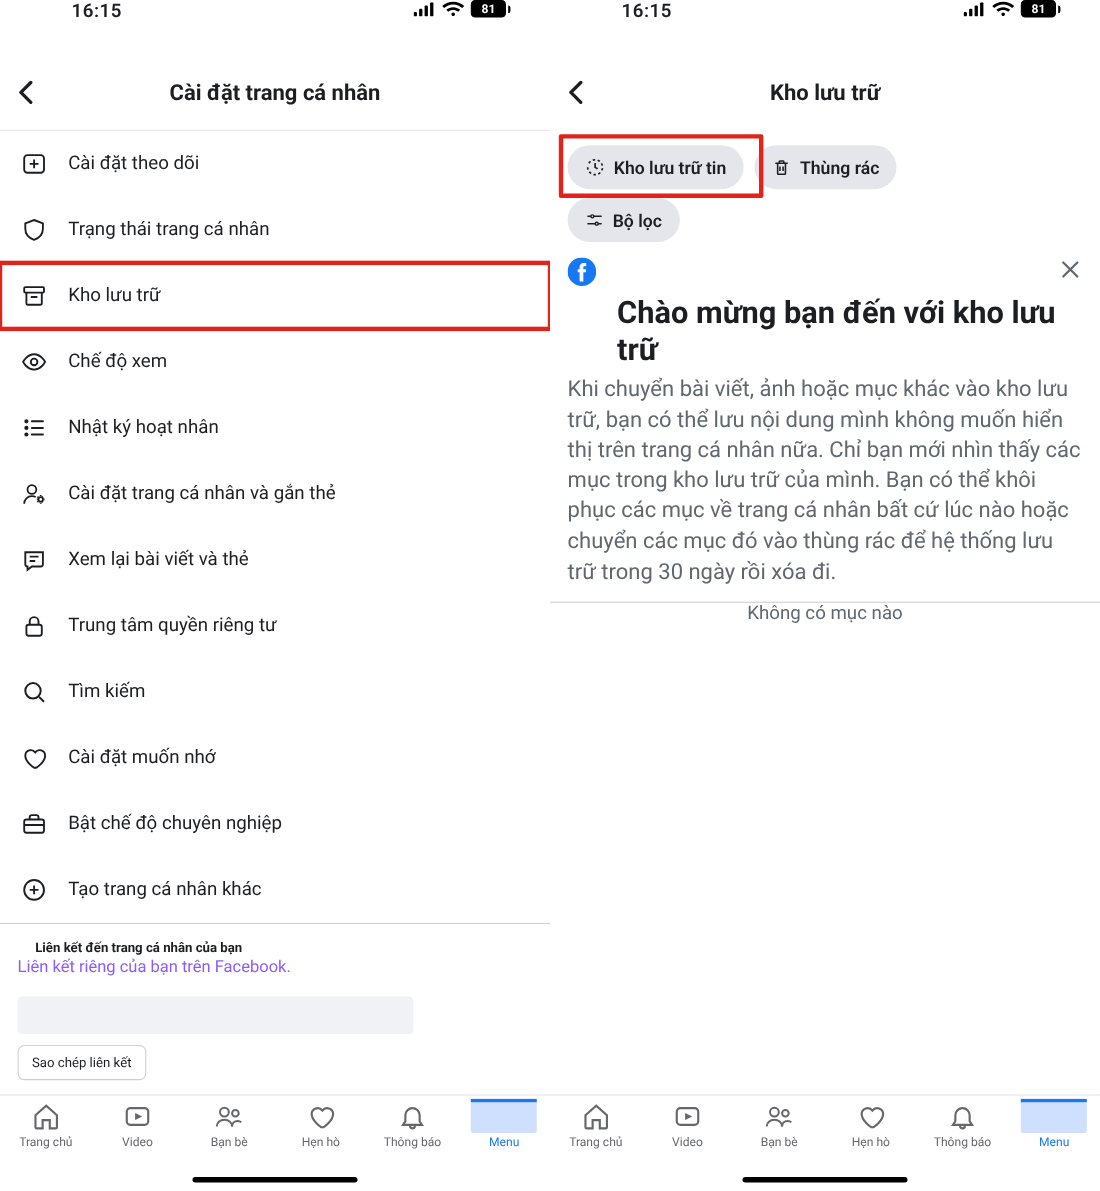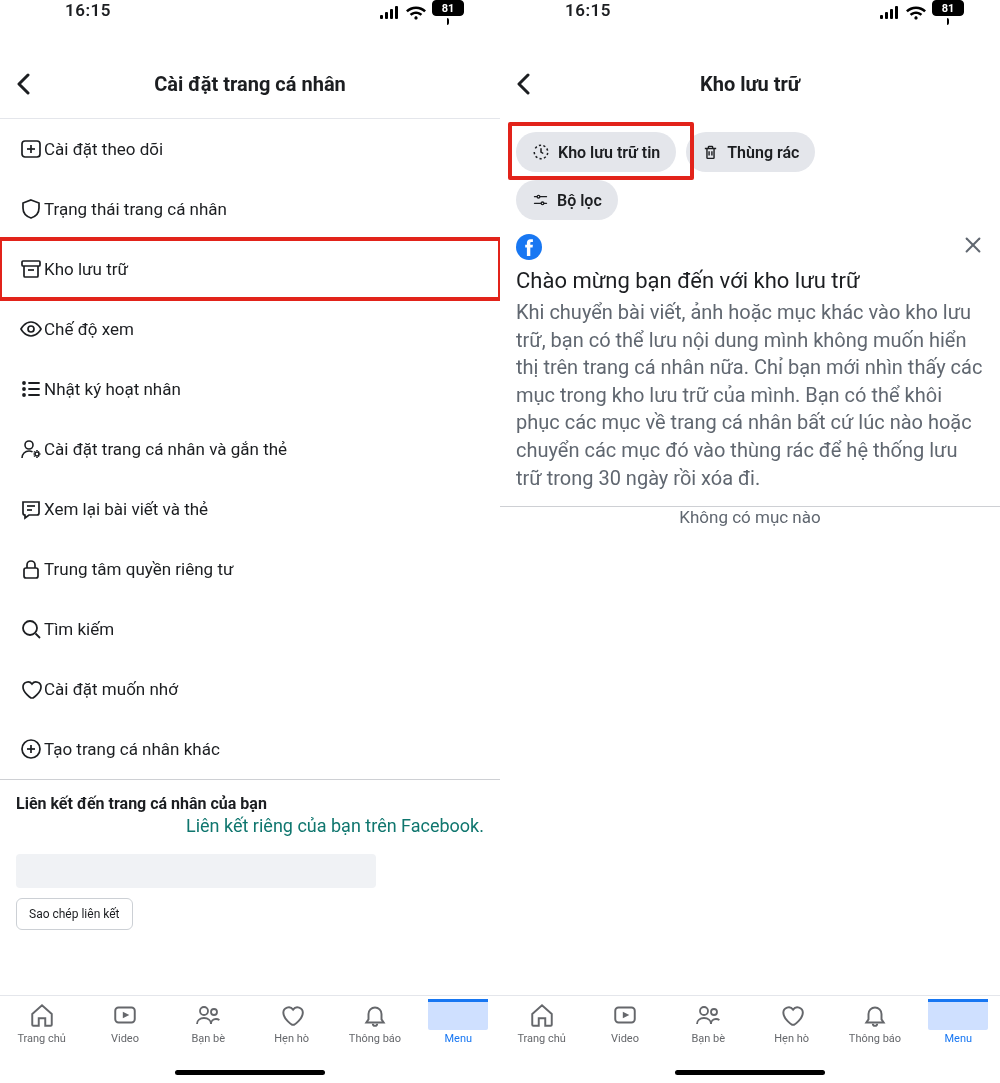--- a/index.html
+++ b/index.html
@@ -45,7 +45,6 @@
     display: inline-flex;
     align-items: center;
     gap: 2px;
-    flex-direction: column;
   }
   .battery-body {
     position: relative;

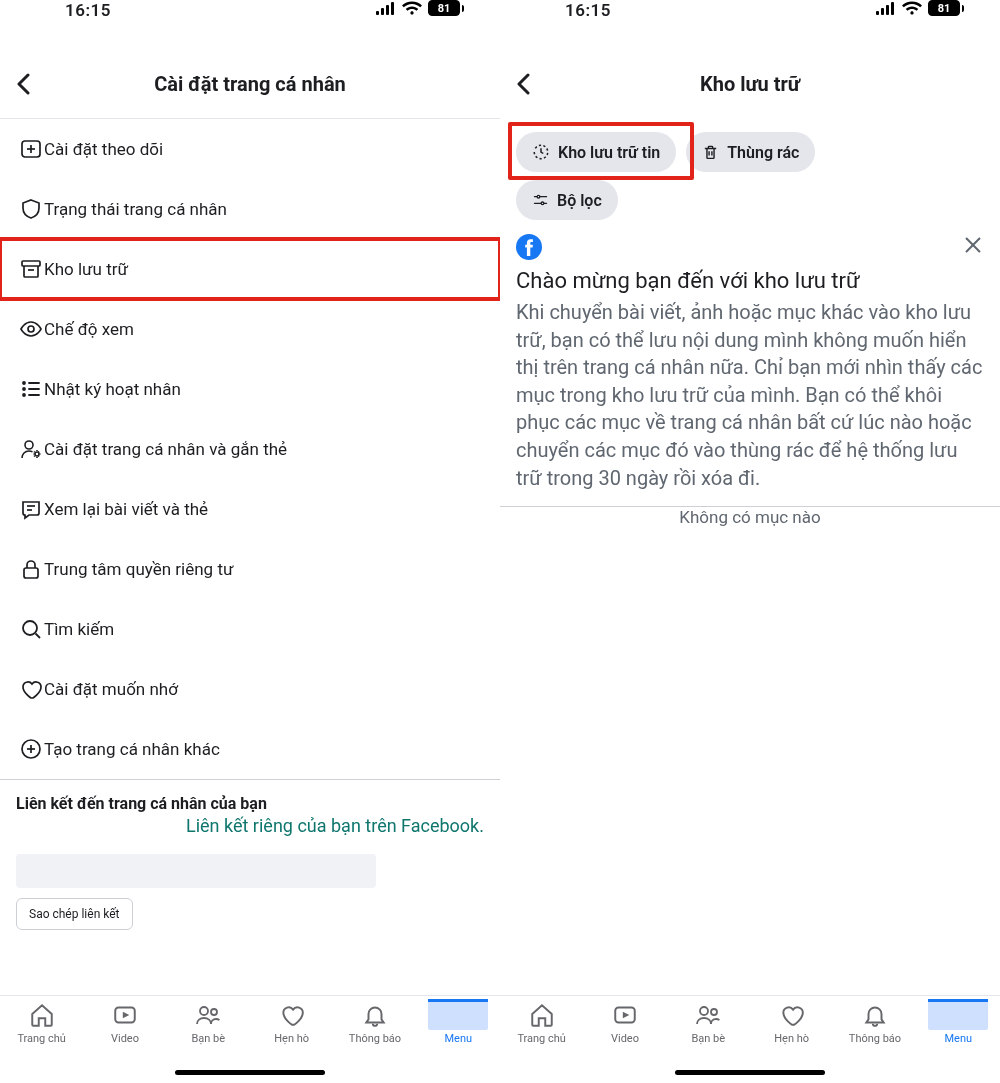--- a/index.html
+++ b/index.html
@@ -97,6 +97,7 @@
   .row {
     display: flex;
     align-items: center;
+    gap: 18px;
     height: 60px;
     padding: 0 18px;
     font-size: 17px;

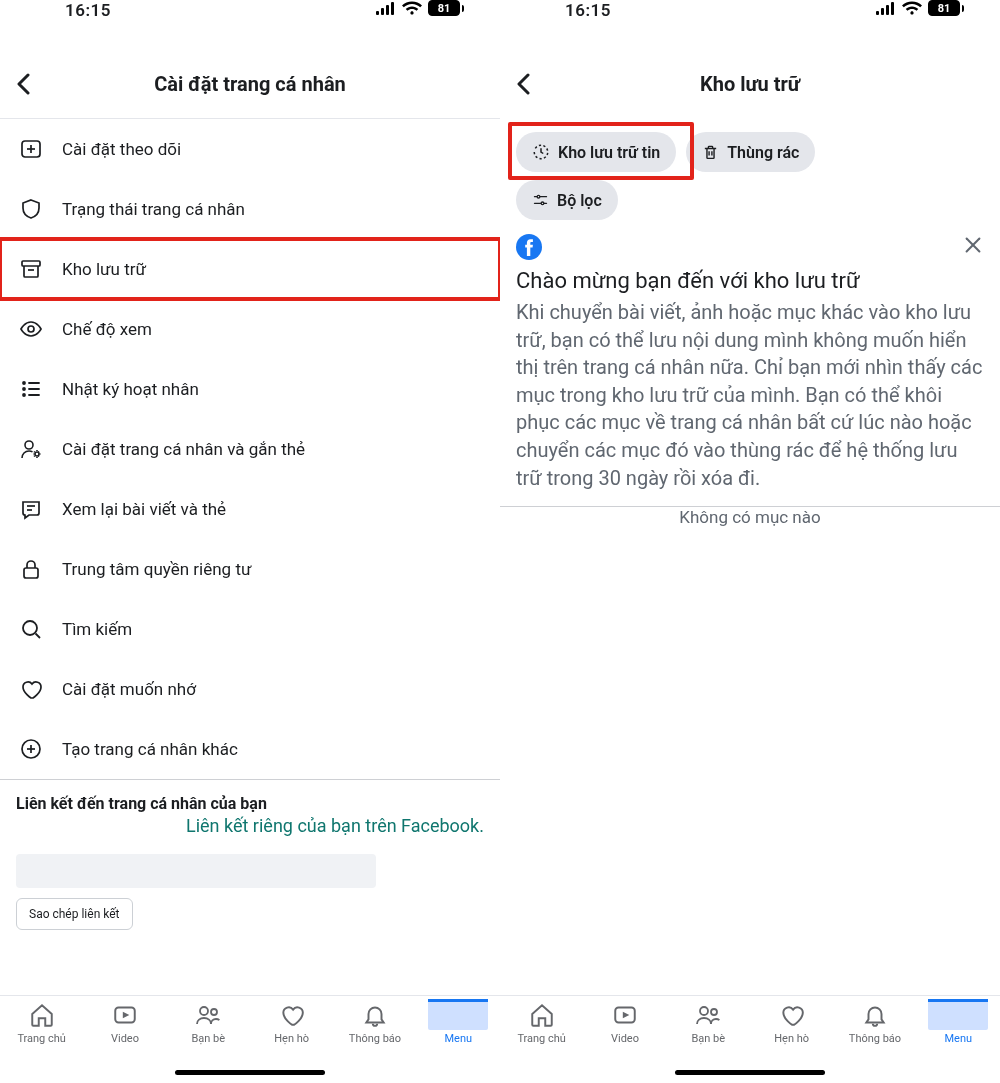--- a/index.html
+++ b/index.html
@@ -166,7 +166,7 @@
     right: 16px;
     top: 0px;
   }
-  .info-title { font-weight: 400; font-size: 22px; margin-top: 4px; }
+  .info-title { font-weight: 700; font-size: 28px; margin-top: 4px; margin-left: 45px; }
   .info-body { font-size: 20px; line-height: 1.38; color: #606770; margin-top: 6px; }
   .empty {
     flex:1;

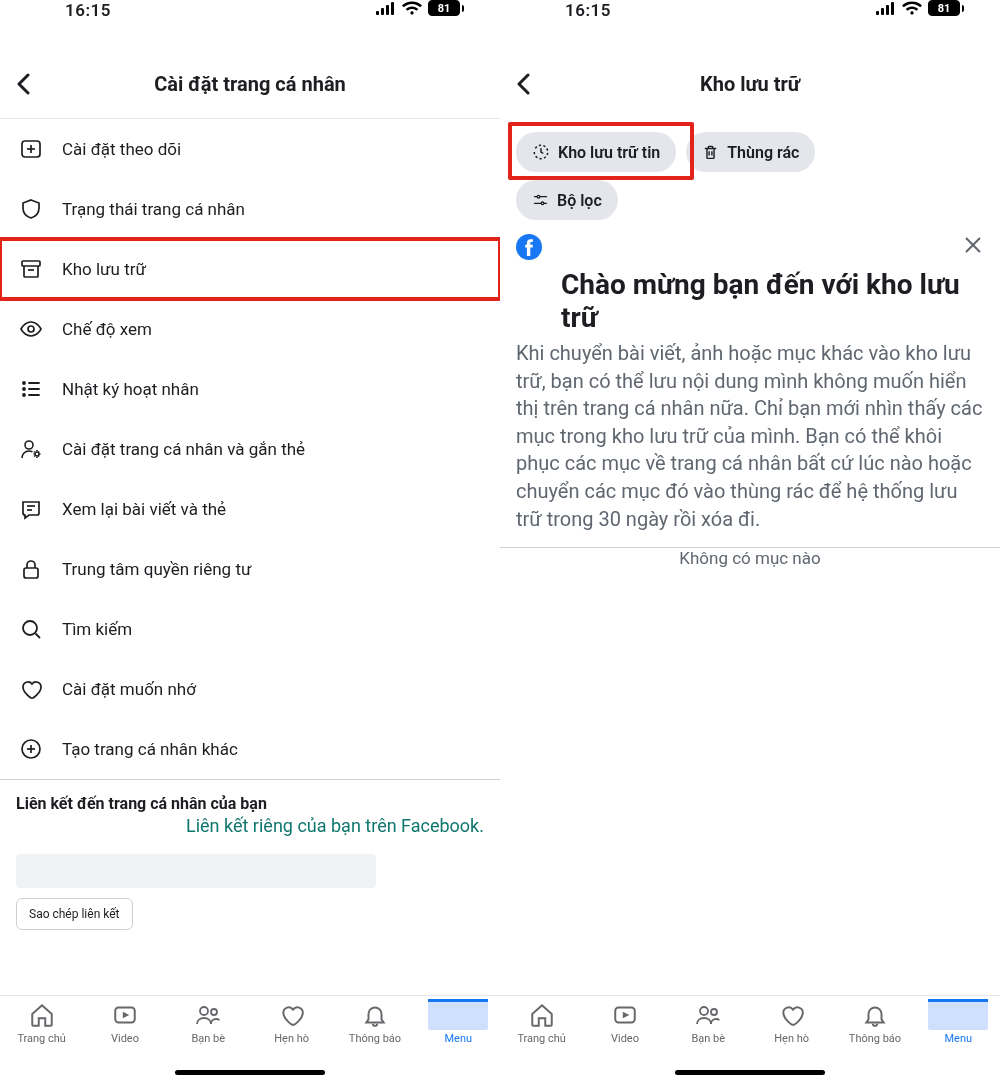--- a/index.html
+++ b/index.html
@@ -354,6 +354,16 @@
             </svg>
           </span>
         <span>Cài đặt muốn nhớ</span>
+      </div>
+      <div class="row">
+        <span class="icon">
+            <svg width="24" height="24" viewBox="0 0 24 24" fill="none" stroke="#1c1e21" stroke-width="1.7">
+              <rect x="3" y="8" width="18" height="12" rx="2"></rect>
+              <path d="M8 8V6a2 2 0 012-2h4a2 2 0 012 2v2"></path>
+              <line x1="3" y1="13" x2="21" y2="13"></line>
+            </svg>
+          </span>
+        <span>Bật chế độ chuyên nghiệp</span>
       </div>
       <div class="row">
         <span class="icon">

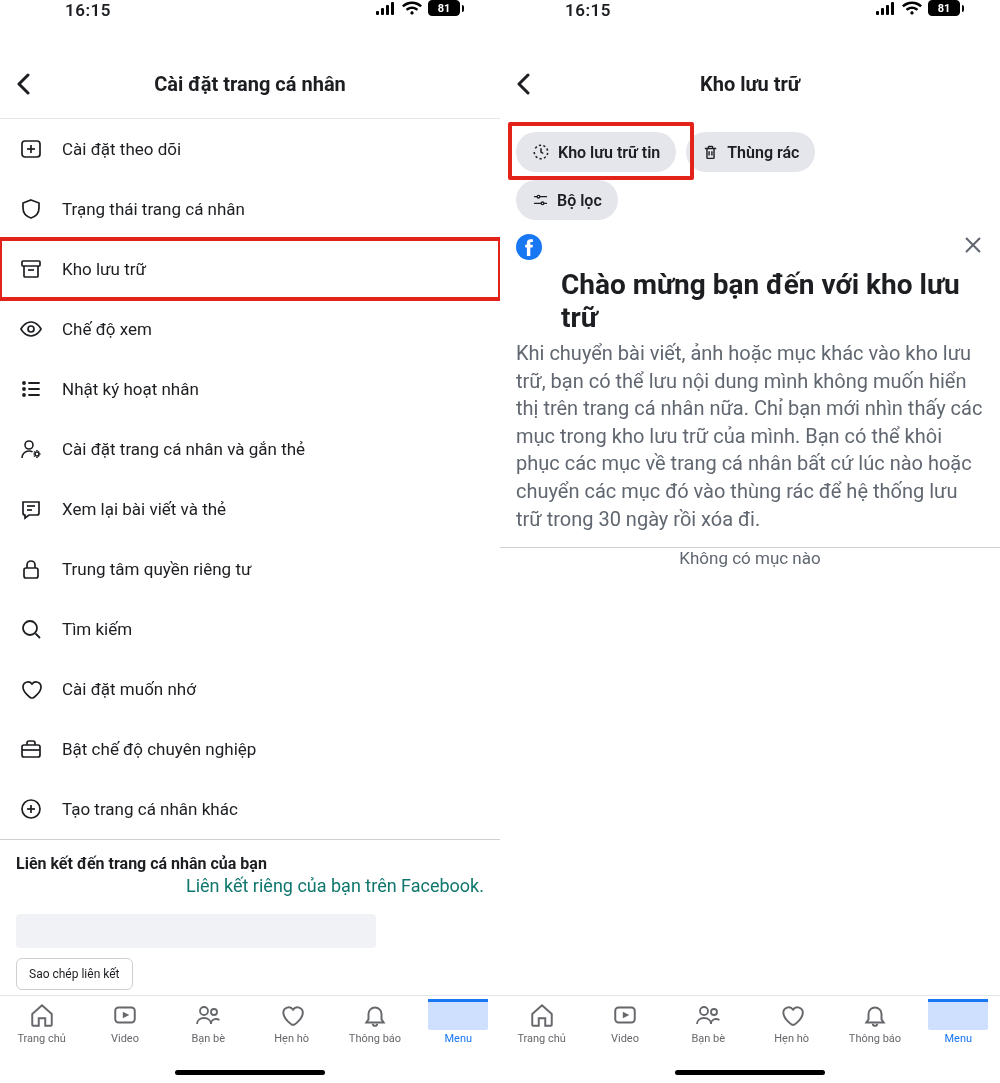--- a/index.html
+++ b/index.html
@@ -108,7 +108,7 @@
     outline-offset: -2px;
   }
   .section-block { padding: 14px 16px 10px; }
-  .section-title { font-weight: 700; font-size: 16px; }
+  .section-title { font-weight: 700; font-size: 12px; margin-left: 16px; }
   .section-sub { font-size: 18px; color: #0f766e; margin-top: 2px; text-align: right; }
   .link-field {
     margin: 8px 16px 10px;

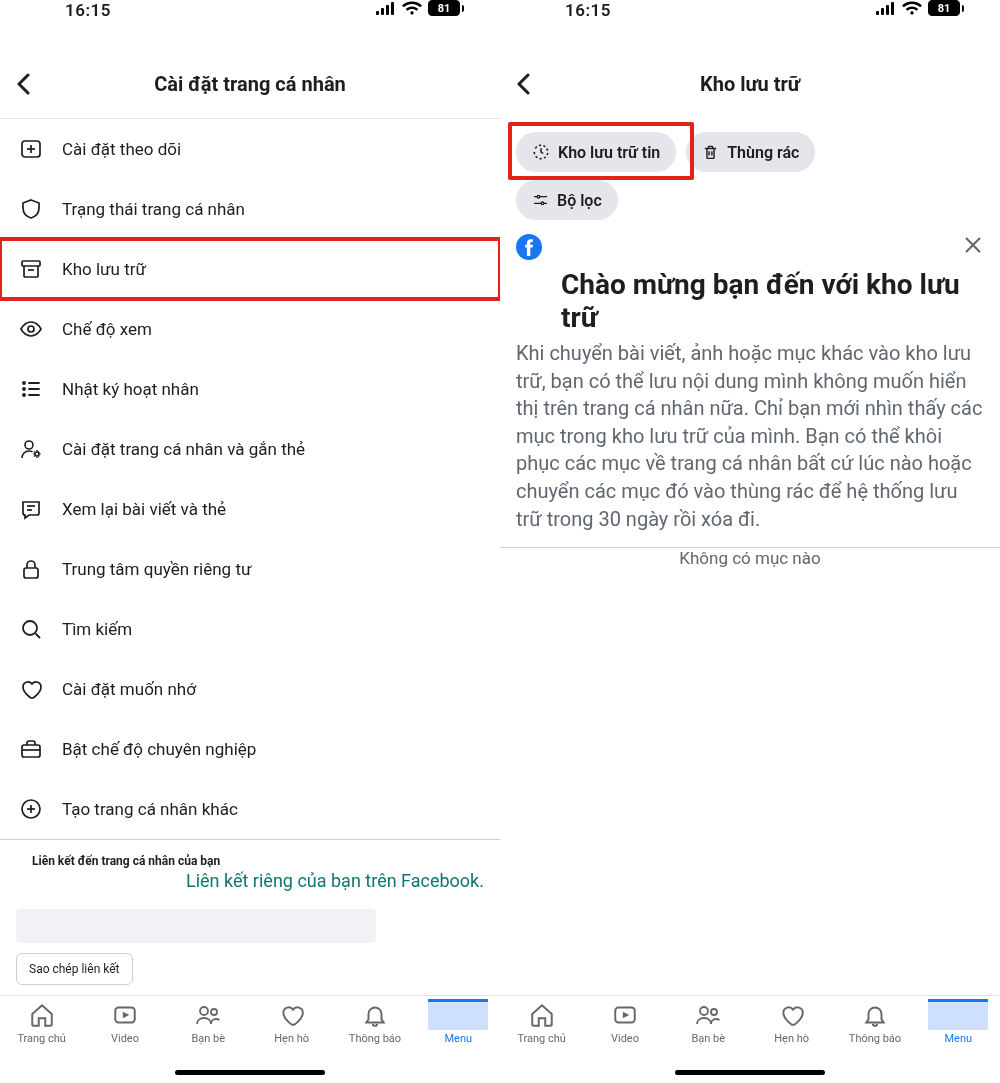--- a/index.html
+++ b/index.html
@@ -109,7 +109,7 @@
   }
   .section-block { padding: 14px 16px 10px; }
   .section-title { font-weight: 700; font-size: 12px; margin-left: 16px; }
-  .section-sub { font-size: 18px; color: #0f766e; margin-top: 2px; text-align: right; }
+  .section-sub { font-size: 15px; color: #8b5cf6; margin-top: 2px; }
   .link-field {
     margin: 8px 16px 10px;
     height: 34px;

